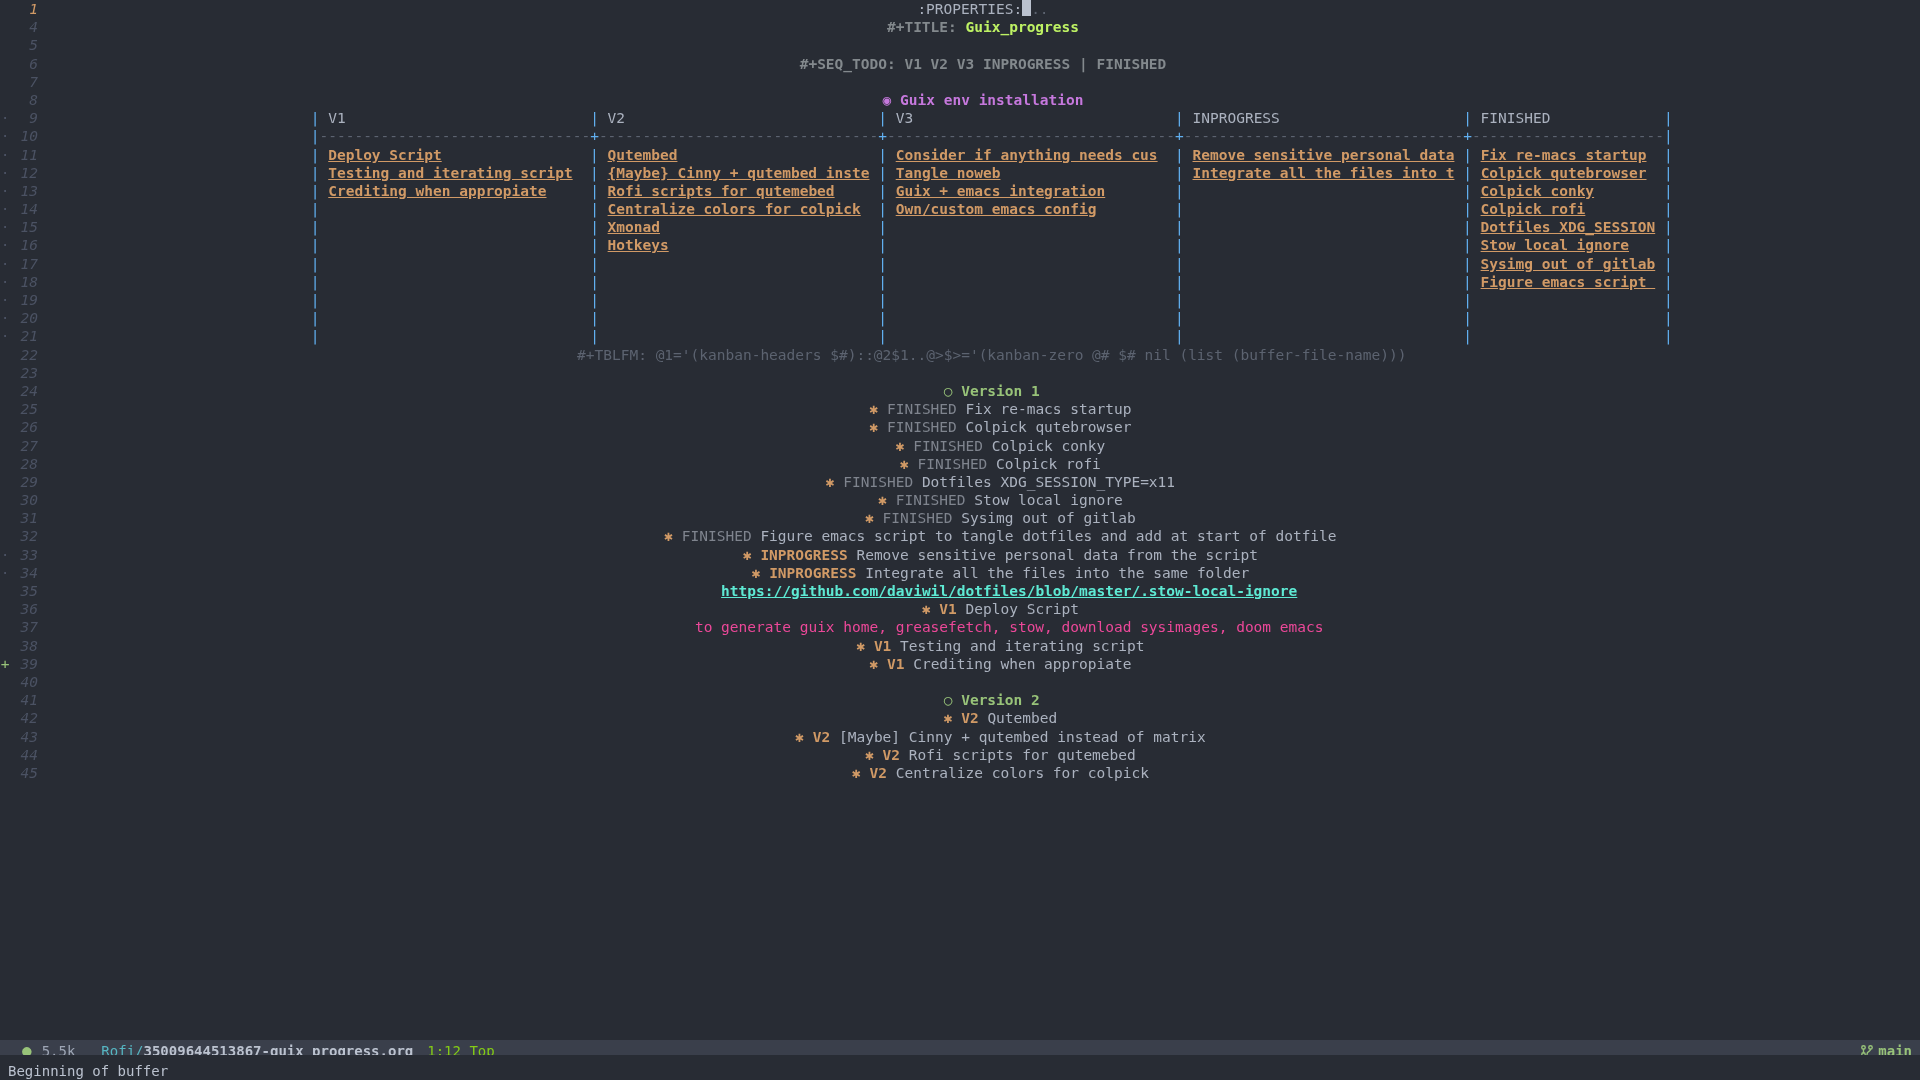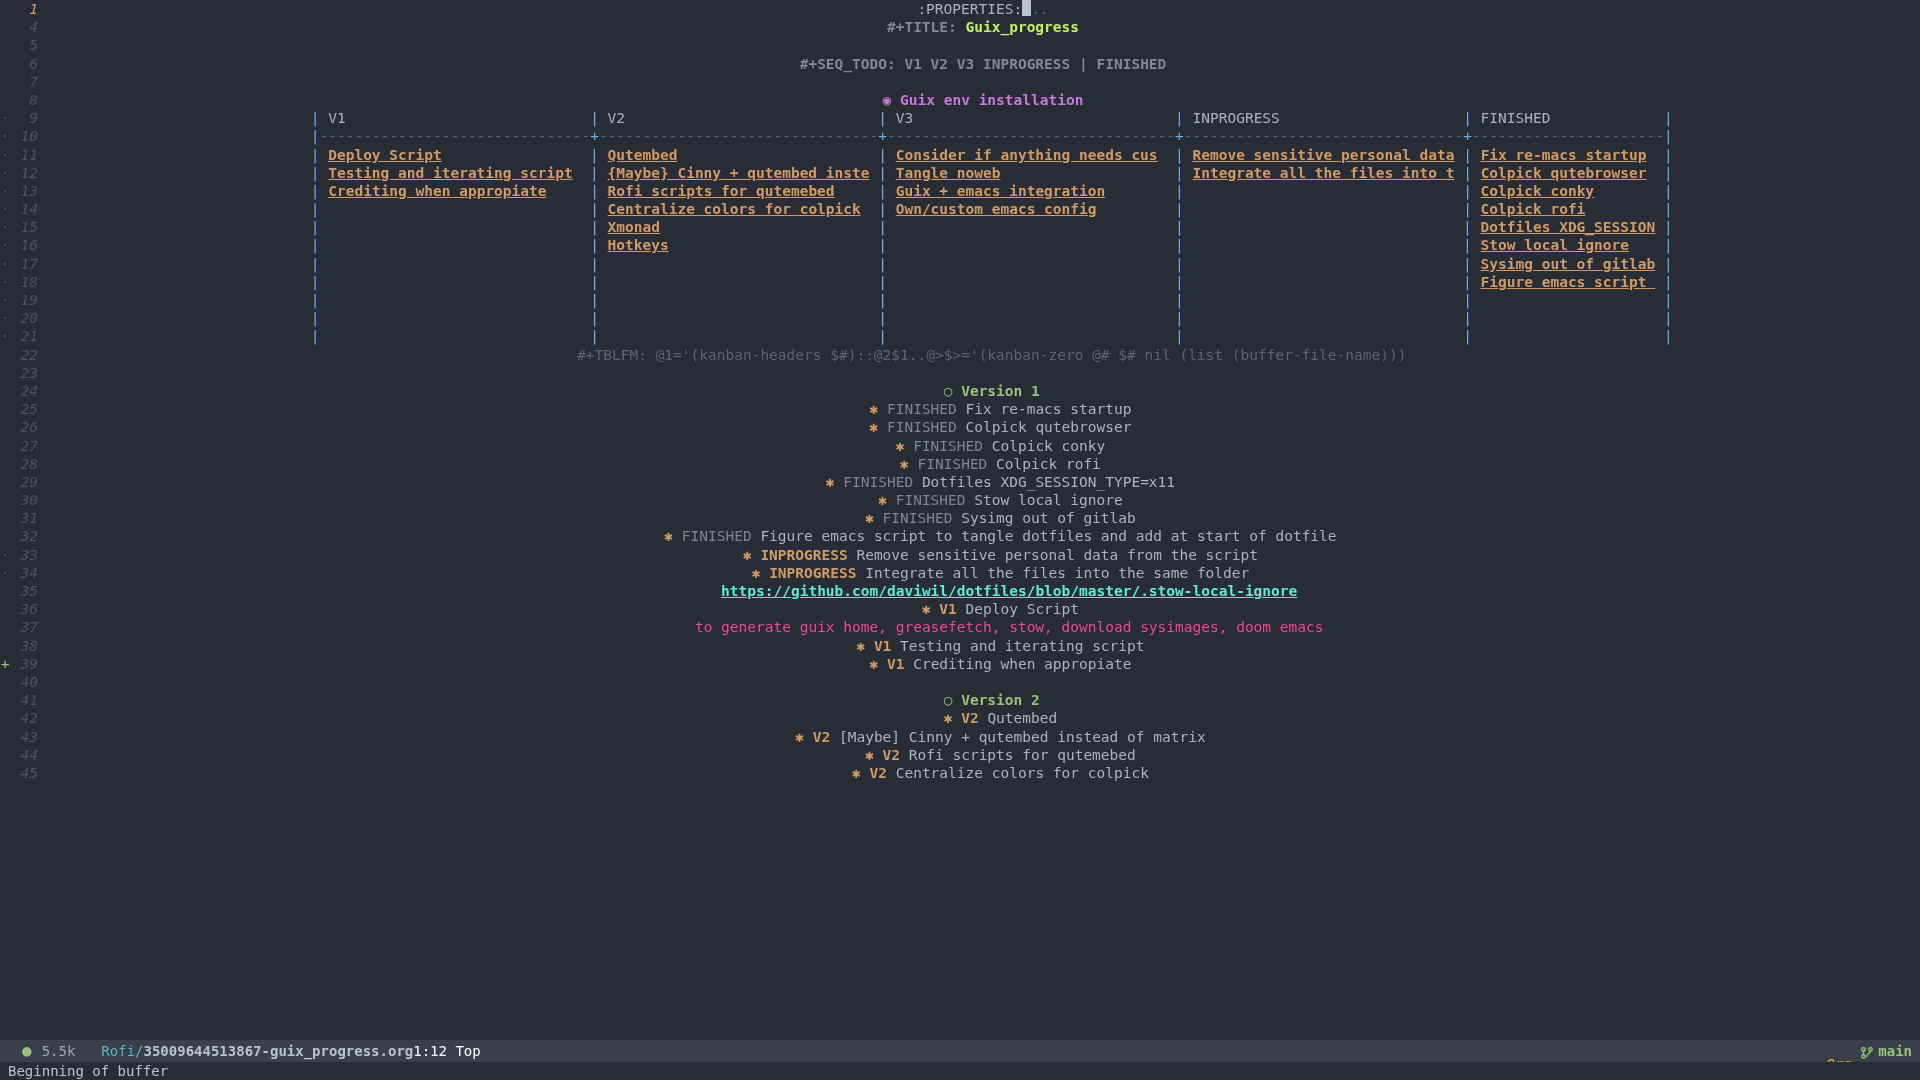--- a/index.html
+++ b/index.html
@@ -80,7 +80,7 @@
   .ml-size { color: #9da5b4; margin-right: 26px; }
   .ml-dir { color: #56b6c2; }
   .ml-file { color: #bbc2cf; font-weight: bold; }
-  .ml-pos { color: #ffffff; }
+  .ml-pos { color: #84cc16; margin-left: 14px; }
   .ml-right { margin-left: auto; display: flex; align-items: center; gap: 8px; }
   .ml-mode { color: #eab308; font-weight: normal; margin-top: 26px; }
   .ml-branch { color: #98c379; font-weight: bold; display: flex; align-items: flex-end; gap: 4px; }

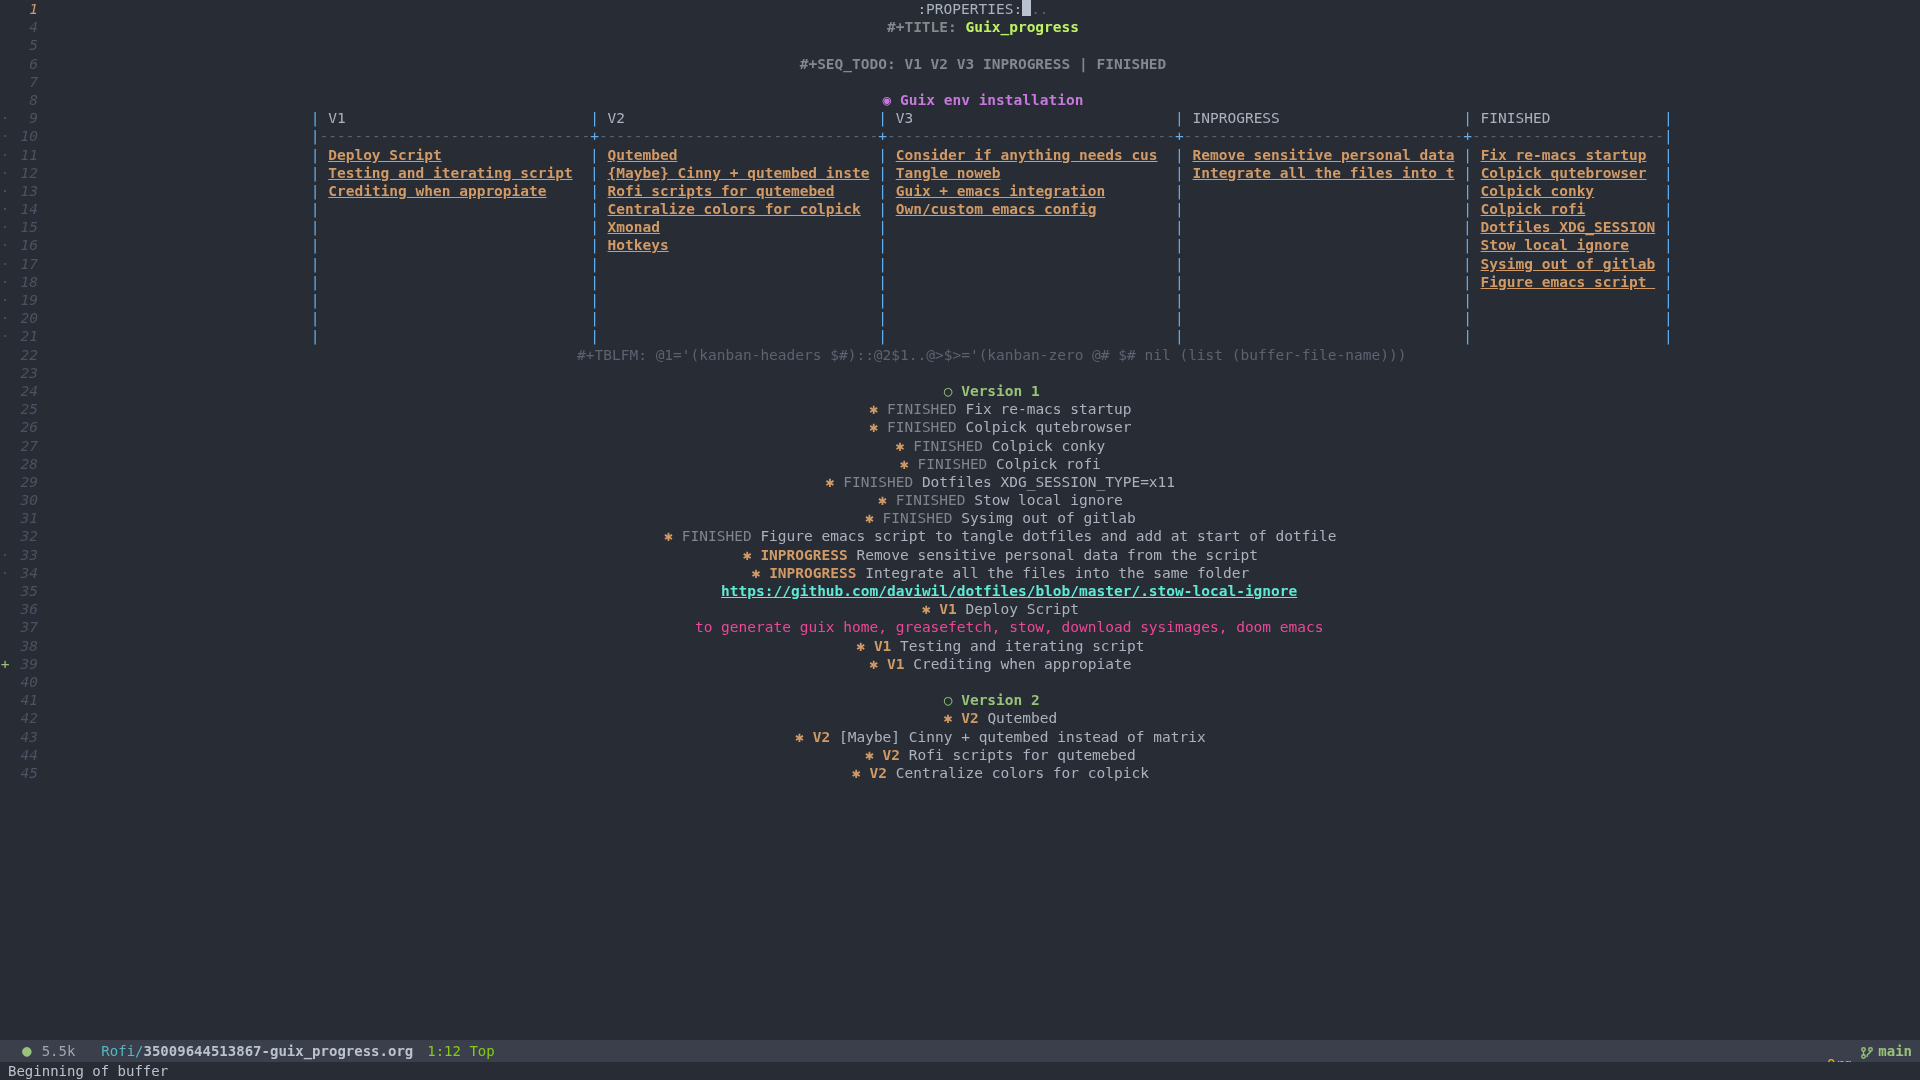--- a/index.html
+++ b/index.html
@@ -83,7 +83,7 @@
   .ml-pos { color: #84cc16; margin-left: 14px; }
   .ml-right { margin-left: auto; display: flex; align-items: center; gap: 8px; }
   .ml-mode { color: #eab308; font-weight: normal; margin-top: 26px; }
-  .ml-branch { color: #98c379; font-weight: bold; display: flex; align-items: flex-end; gap: 4px; }
+  .ml-branch { color: #98c379; font-weight: bold; display: flex; align-items: center; gap: 4px; }
 
   .echo {
     position: absolute;

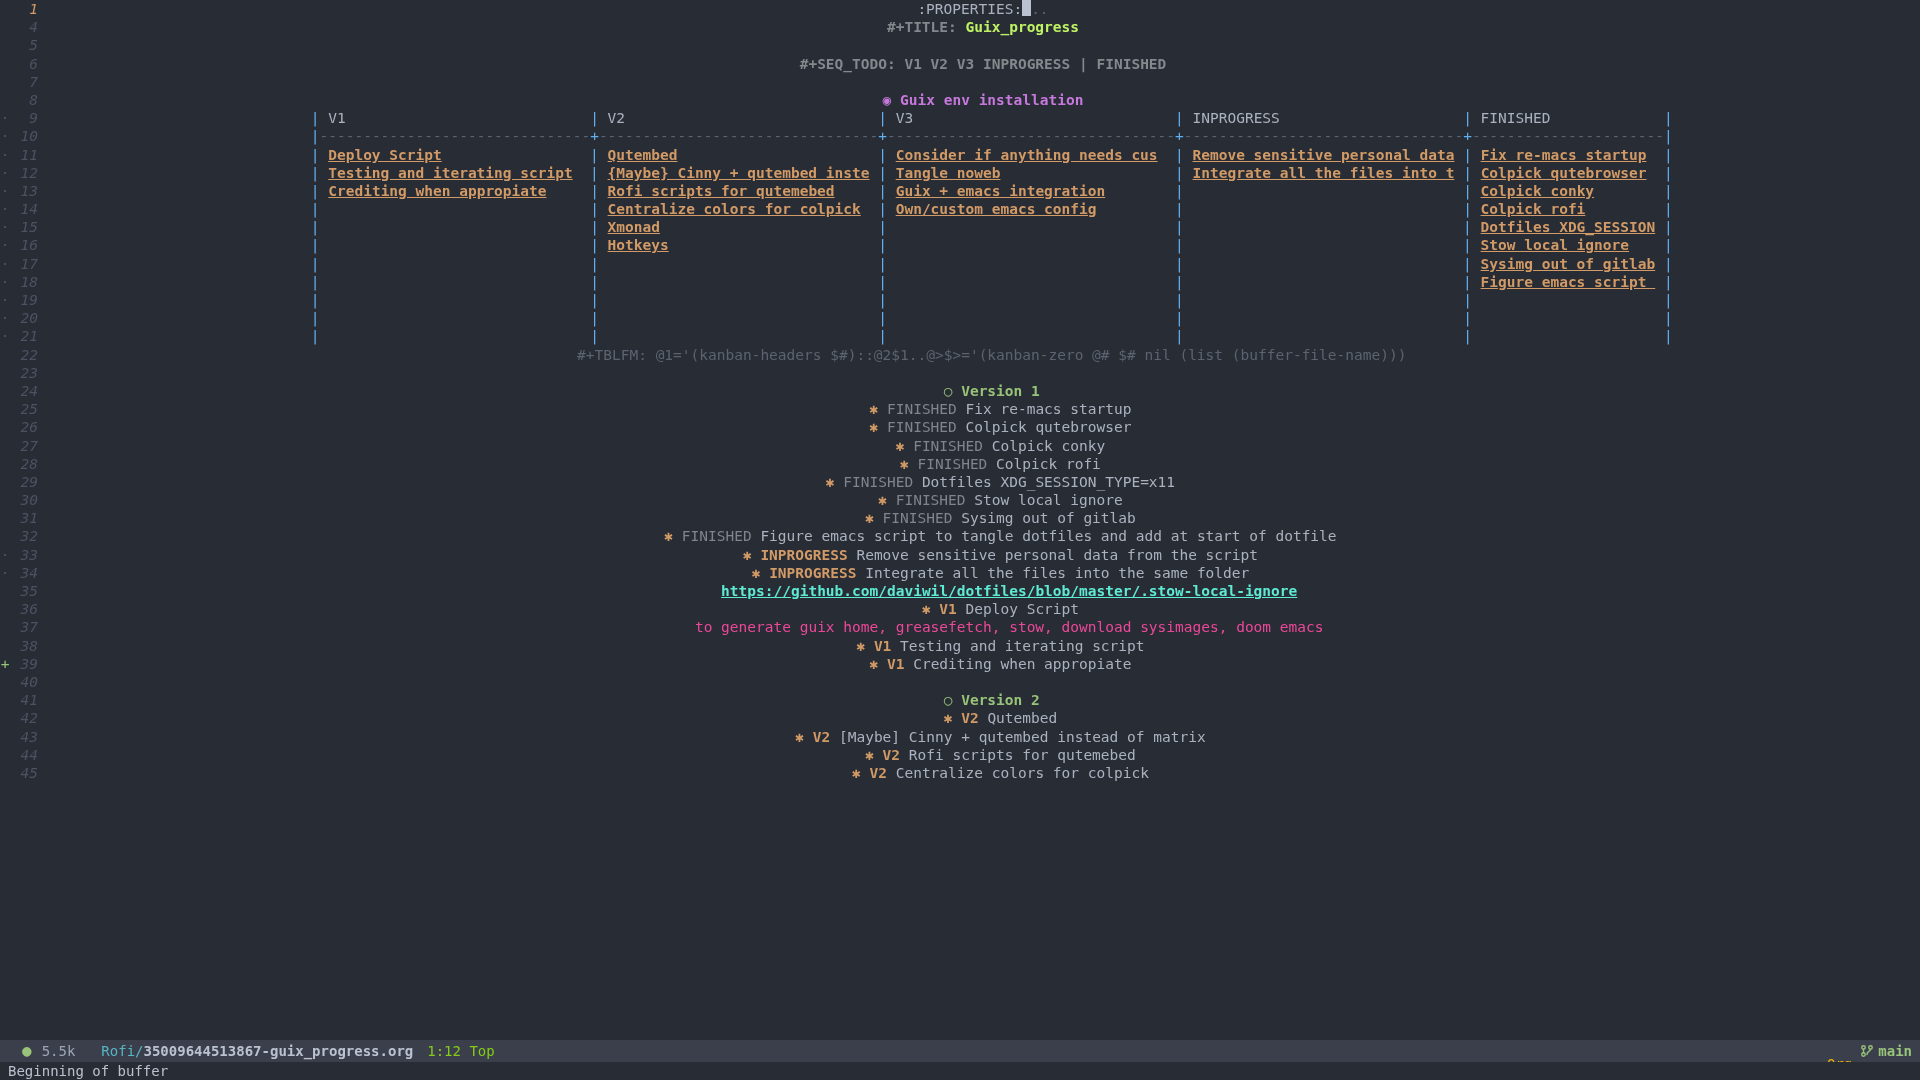--- a/index.html
+++ b/index.html
@@ -88,7 +88,7 @@
   .echo {
     position: absolute;
     left: 0; right: 0; bottom: 0;
-    height: 18px;
+    height: 25px;
     background: #282c34;
     color: #bbc2cf;
     padding: 0 8px;

